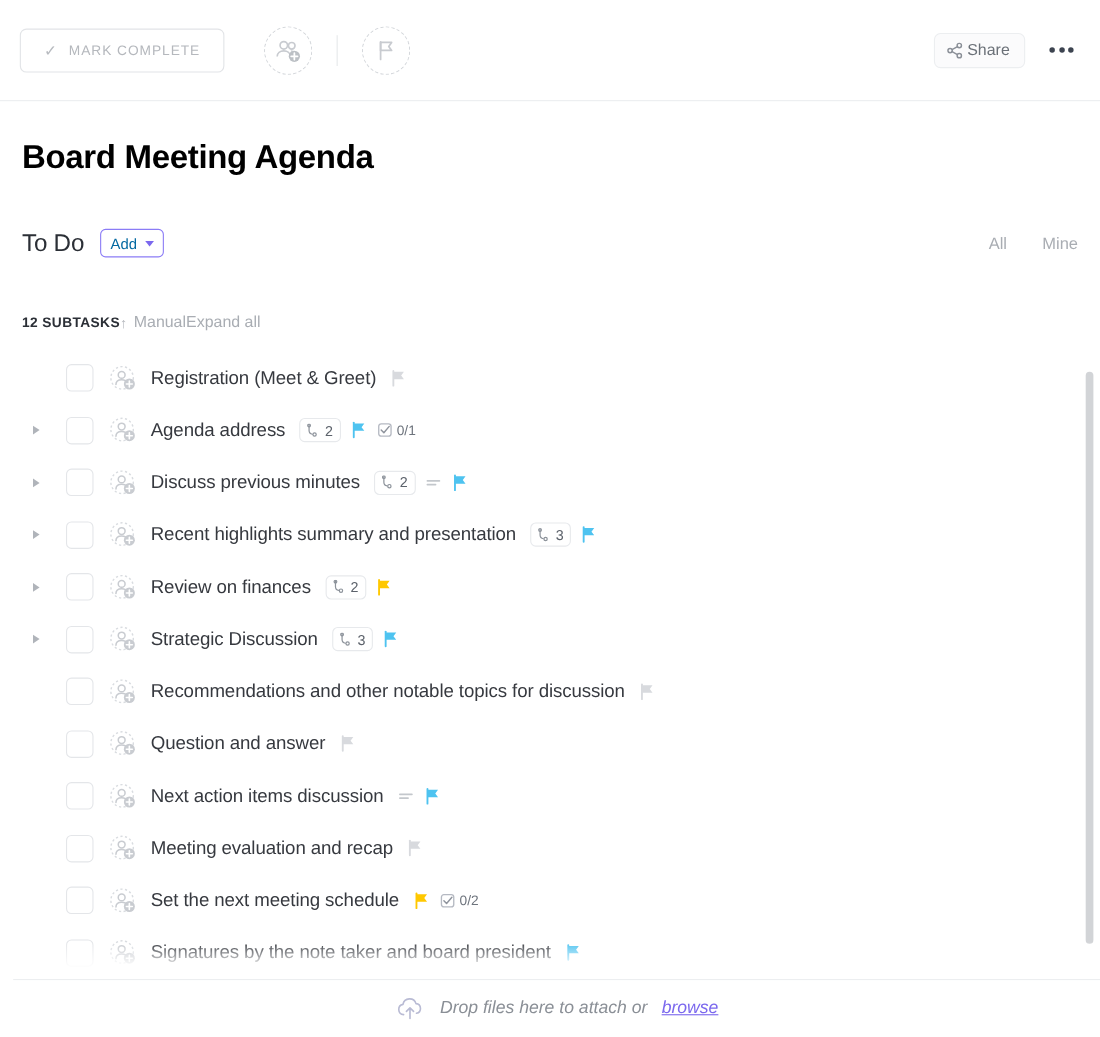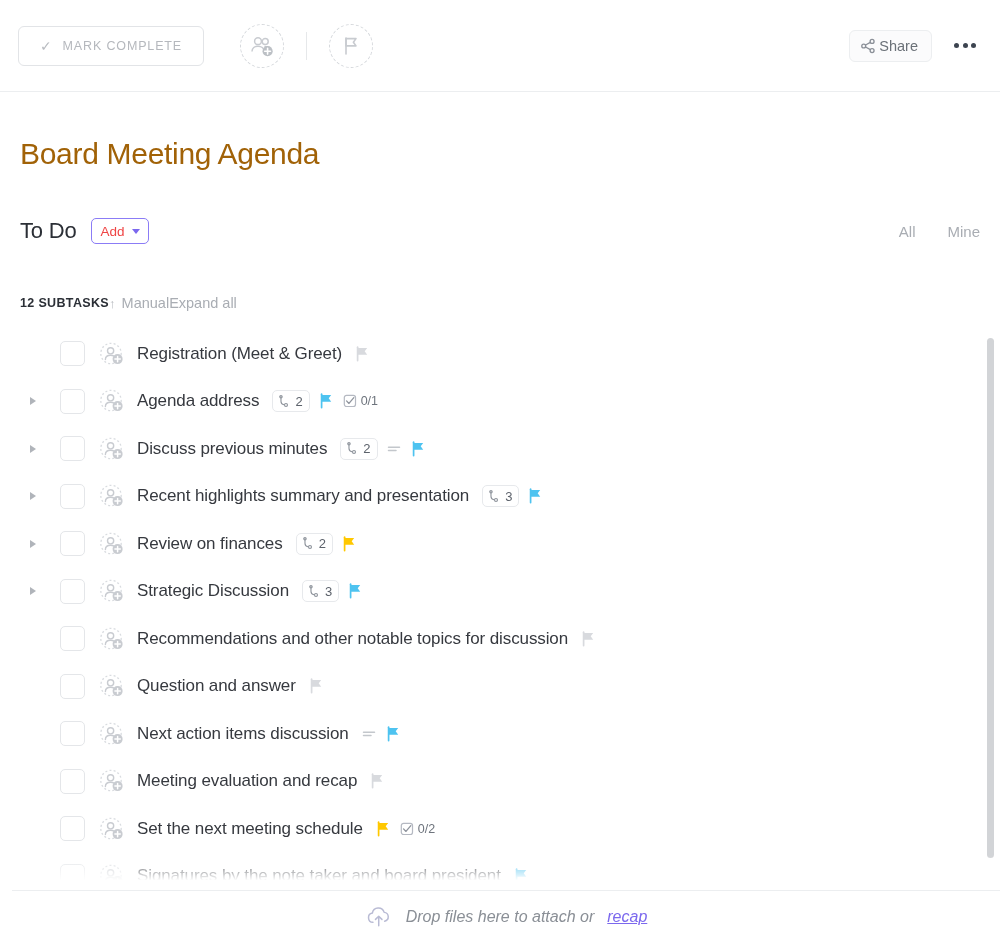--- a/index.html
+++ b/index.html
@@ -94,10 +94,10 @@
   .body { padding: 0 20px 0 20px; position: relative; }
   .title {
     font-size: 30px;
-    color: #a16207;
-    font-weight: 400;
+    color: #000000;
+    font-weight: 700;
     letter-spacing: -0.3px;
-    margin: 44px 0 0 0;
+    margin: 34px 0 0 0;
     padding: 0;
     line-height: 1.2;
   }

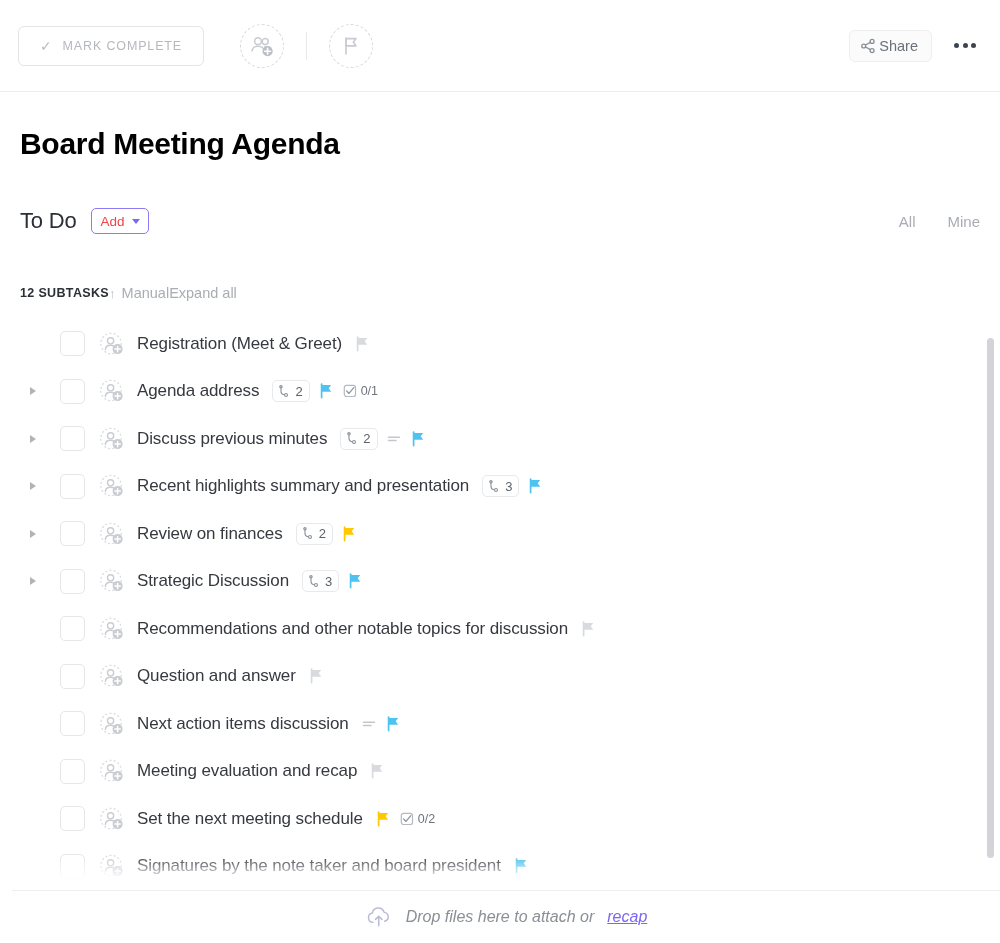--- a/index.html
+++ b/index.html
@@ -122,7 +122,7 @@
     padding: 0 8px;
     border: 1px solid #8b7cf6;
     border-radius: 5px;
-    color: #ef4444;
+    color: #0369a1;
     font-size: 13.5px;
     background: #fff;
     cursor: pointer;

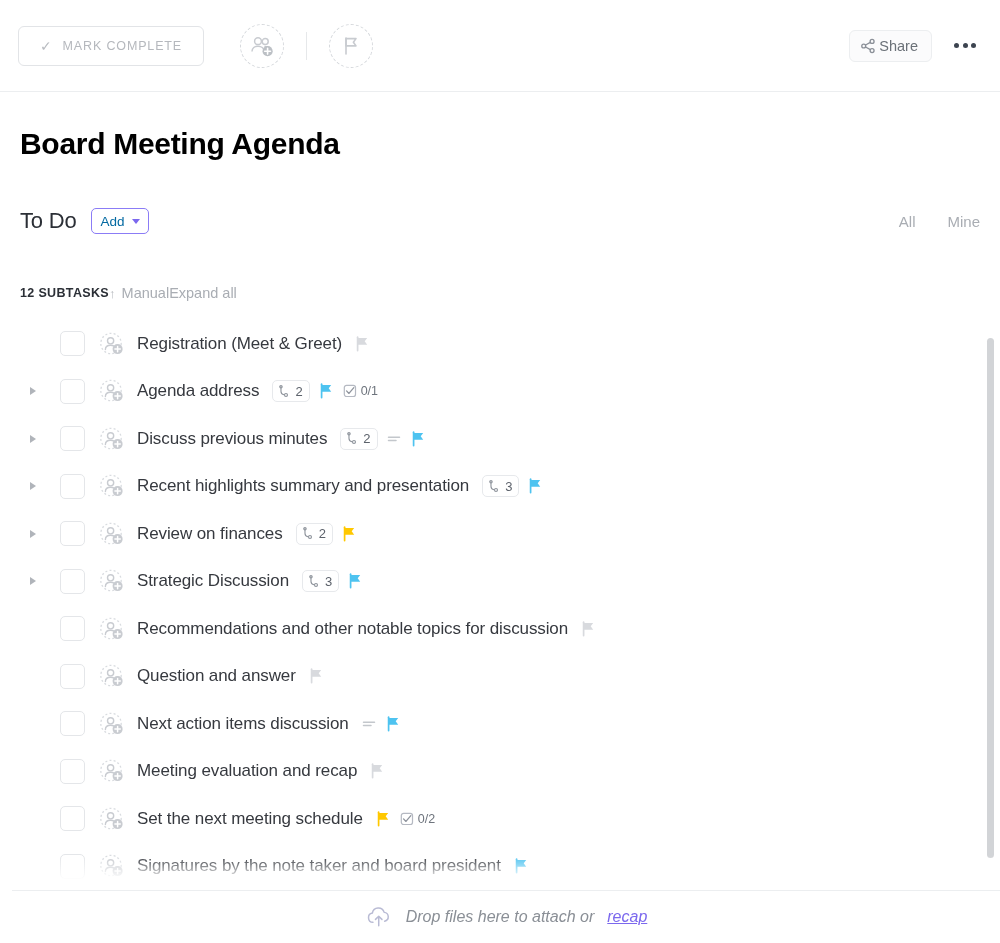--- a/index.html
+++ b/index.html
@@ -695,7 +695,7 @@
       <path d="M14.7 22.6v-10M11.2 15.6l3.5-3.4 3.5 3.4" fill="none" stroke="#b9bbd4" stroke-width="1.6" stroke-linecap="round" stroke-linejoin="round"></path>
     </svg>
     <span class="attach-text">Drop files here to attach or</span>
-    <span class="browse-link">recap</span>
+    <span class="browse-link">browse</span>
   </div>
 </div>
 

